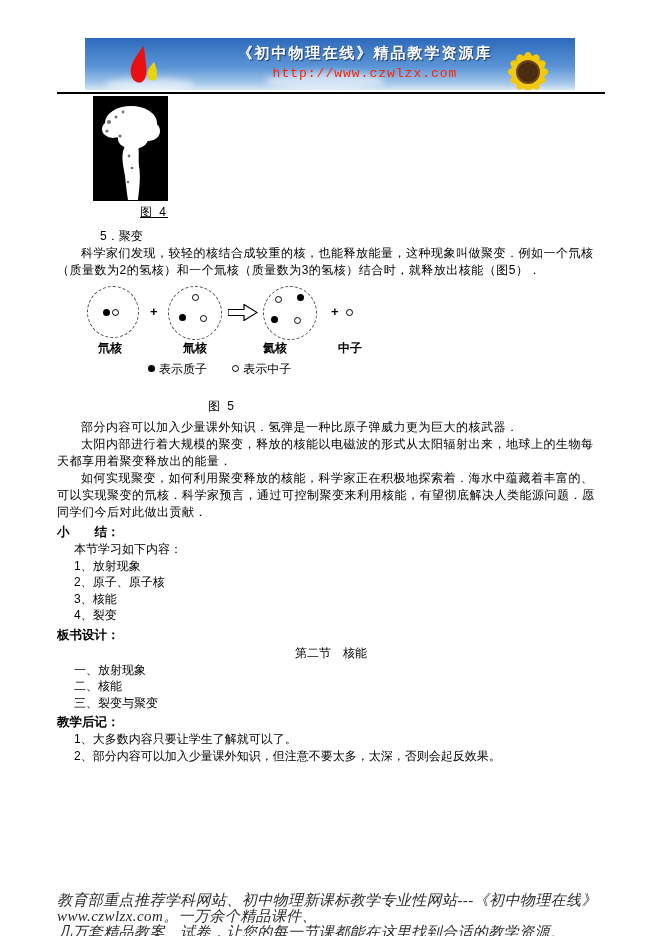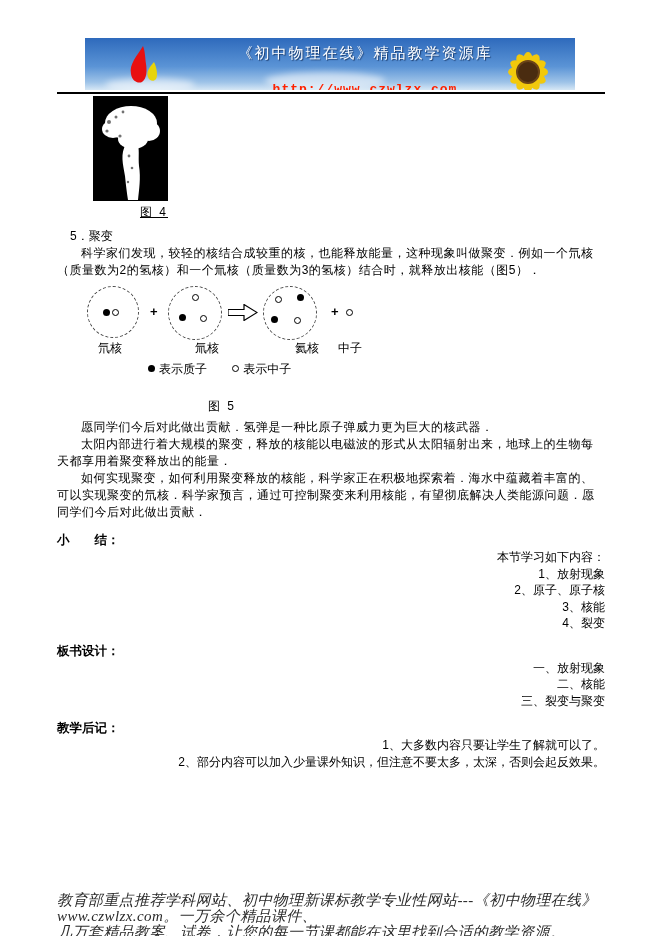--- a/index.html
+++ b/index.html
@@ -14,7 +14,7 @@
     overflow:hidden; }
   .banner .cloud { position:absolute; background:rgba(255,255,255,.55); border-radius:50%; filter:blur(3px); }
   .banner-text { position:absolute; left:150px; top:6px; width:260px; text-align:center; }
-  .banner-title { color:#fff; font-weight:normal; font-size:15px; letter-spacing:2px;
+  .banner-title { color:#fff; font-weight:bold; font-size:15px; letter-spacing:2px;
     text-shadow:1px 1px 1px #1a3a6a; white-space:nowrap; }
   .banner-url { color:#ff2200; font-weight:bold; font-size:13px; letter-spacing:1px;
     font-family:"Liberation Mono","DejaVu Sans Mono",monospace; margin-top:19px; }

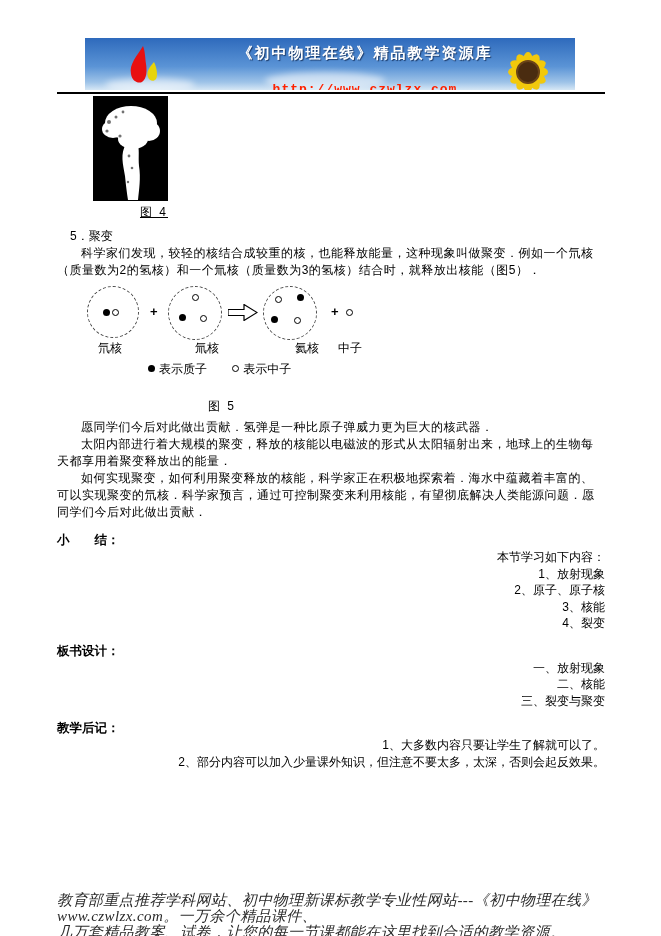--- a/index.html
+++ b/index.html
@@ -16,8 +16,8 @@
   .banner-text { position:absolute; left:150px; top:6px; width:260px; text-align:center; }
   .banner-title { color:#fff; font-weight:bold; font-size:15px; letter-spacing:2px;
     text-shadow:1px 1px 1px #1a3a6a; white-space:nowrap; }
-  .banner-url { color:#ff2200; font-weight:bold; font-size:13px; letter-spacing:1px;
-    font-family:"Liberation Mono","DejaVu Sans Mono",monospace; margin-top:19px; }
+  .banner-url { color:#ff2200; font-weight:normal; font-size:13px; letter-spacing:1px;
+    font-family:"Liberation Mono","DejaVu Sans Mono",monospace; margin-top:3px; }
   .divider { position:absolute; left:57px; top:92px; width:548px; height:2px; background:#000; }
 
   

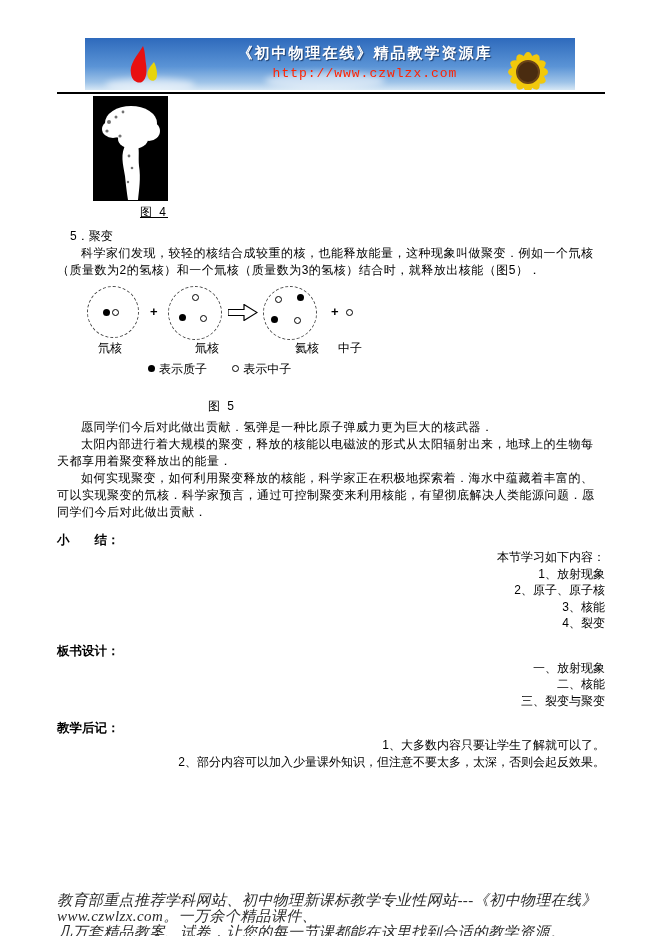--- a/index.html
+++ b/index.html
@@ -27,7 +27,7 @@
 
   
   .para { font-size:12px; line-height:17px; text-indent:2em; letter-spacing:.5px; }
-  .h-plain { font-size:12px; line-height:17px; margin-left:13px; }
+  .h-plain { font-size:12px; line-height:17px; margin-left:43px; }
   .h-bold  { font-size:12.5px; line-height:18px; font-weight:bold; }
   .list-item { font-size:12px; line-height:16.5px; margin-left:27px;text-align:right; }
   .center-line { font-size:12px; line-height:18px; text-align:center; }

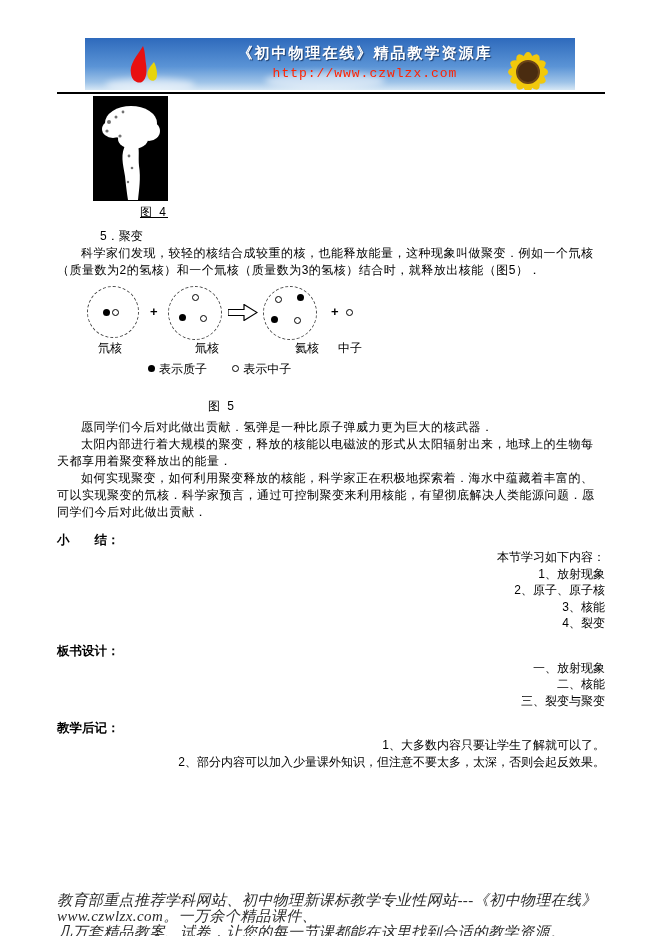--- a/index.html
+++ b/index.html
@@ -39,7 +39,7 @@
   .dot.p { background:#000; }
   .dot.n { background:#fff; border:1.3px solid #000; }
   .op { position:absolute; font-size:13px; font-weight:bold; }
-  .nuc-label { position:absolute; top:56px; font-size:12px; white-space:nowrap; }
+  .nuc-label { position:absolute; top:56px; font-size:12px; white-space:nowrap;font-weight:bold; }
   .legend { font-size:12px; margin:3px 0 0 91px; }
   .legend .chunk { margin-right:22px;text-align:right; }
   .legend .dot-inline { display:inline-block; vertical-align:middle; width:7px; height:7px;

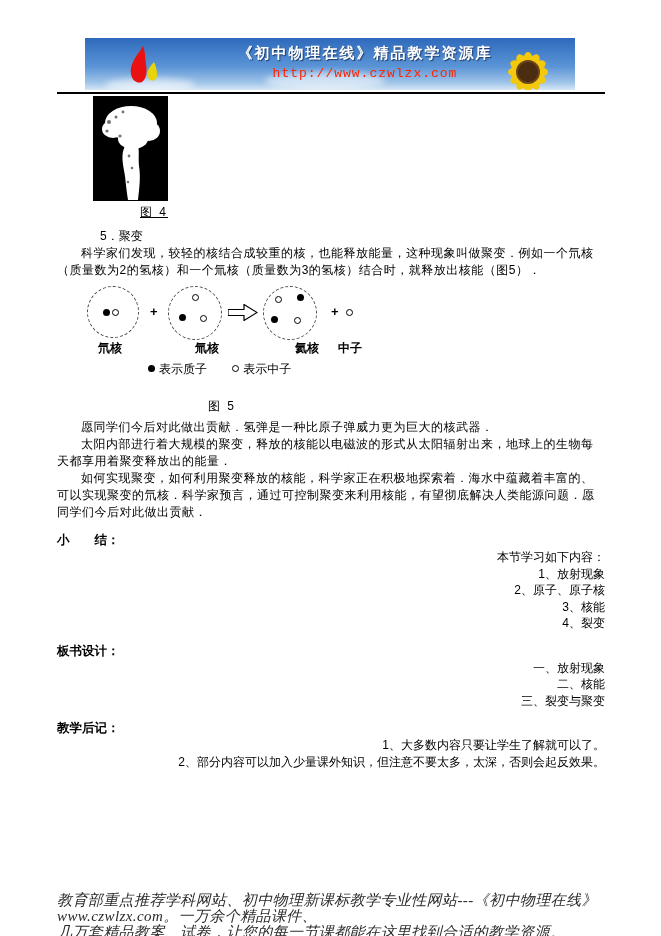--- a/index.html
+++ b/index.html
@@ -138,7 +138,7 @@
     <span class="op" style="left:274px;top:20px">+</span>
     <span class="dot n" style="left:289px;top:25px"></span>
     <span class="nuc-label" style="left:41px">氘核</span>
-    <span class="nuc-label" style="left:138px">氚核</span>
+    <span class="nuc-label" style="left:126px">氚核</span>
     <span class="nuc-label" style="left:238px">氦核</span>
     <span class="nuc-label" style="left:281px">中子</span>
   </div>

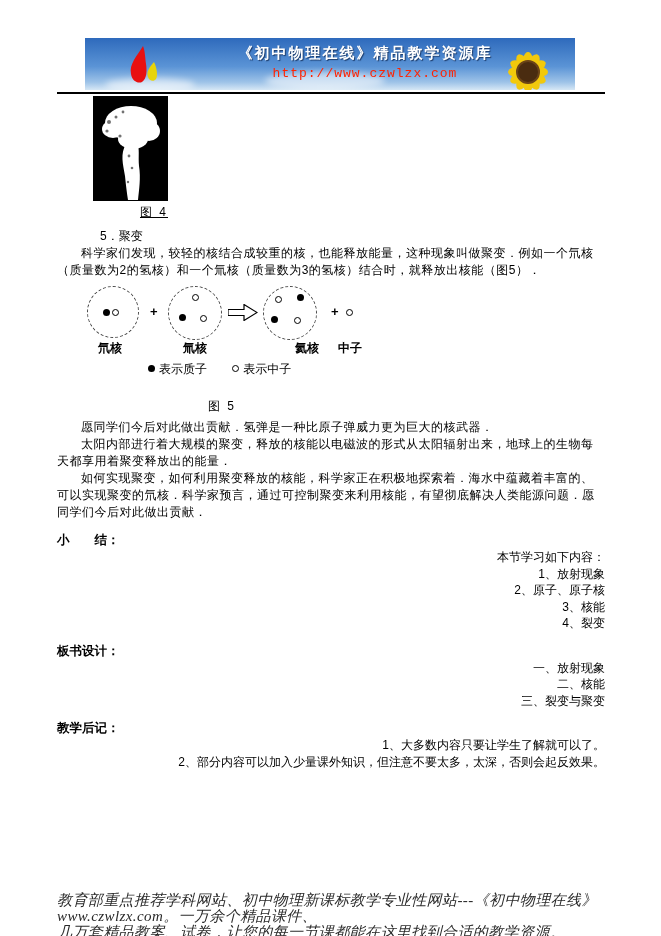--- a/index.html
+++ b/index.html
@@ -139,7 +139,7 @@
     <span class="dot n" style="left:289px;top:25px"></span>
     <span class="nuc-label" style="left:41px">氘核</span>
     <span class="nuc-label" style="left:126px">氚核</span>
-    <span class="nuc-label" style="left:238px">氦核</span>
+    <span class="nuc-label" style="left:206px">氦核</span>
     <span class="nuc-label" style="left:281px">中子</span>
   </div>
   <div class="legend">

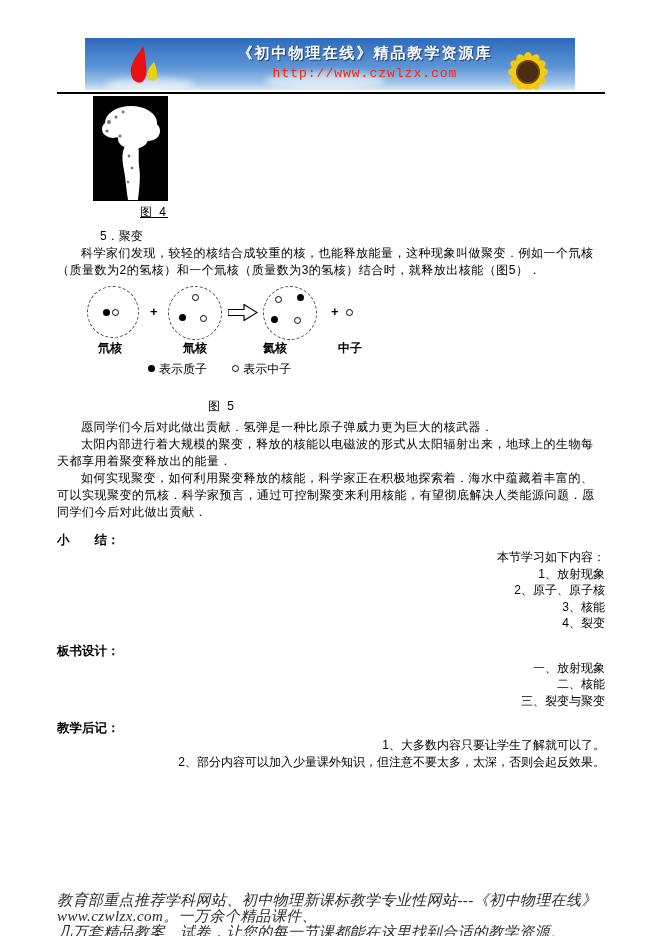--- a/index.html
+++ b/index.html
@@ -148,7 +148,7 @@
   </div>
   <div class="fig5-cap">图 5</div>
 
-  <div class="para mt4">愿同学们今后对此做出贡献．氢弹是一种比原子弹威力更为巨大的核武器．</div>
+  <div class="para mt4">部分内容可以加入少量课外知识．氢弹是一种比原子弹威力更为巨大的核武器．</div>
   <div class="para">太阳内部进行着大规模的聚变，释放的核能以电磁波的形式从太阳辐射出来，地球上的生物每天都享用着聚变释放出的能量．</div>
   <div class="para">如何实现聚变，如何利用聚变释放的核能，科学家正在积极地探索着．海水中蕴藏着丰富的、可以实现聚变的氘核．科学家预言，通过可控制聚变来利用核能，有望彻底解决人类能源问题．愿同学们今后对此做出贡献．</div>
 

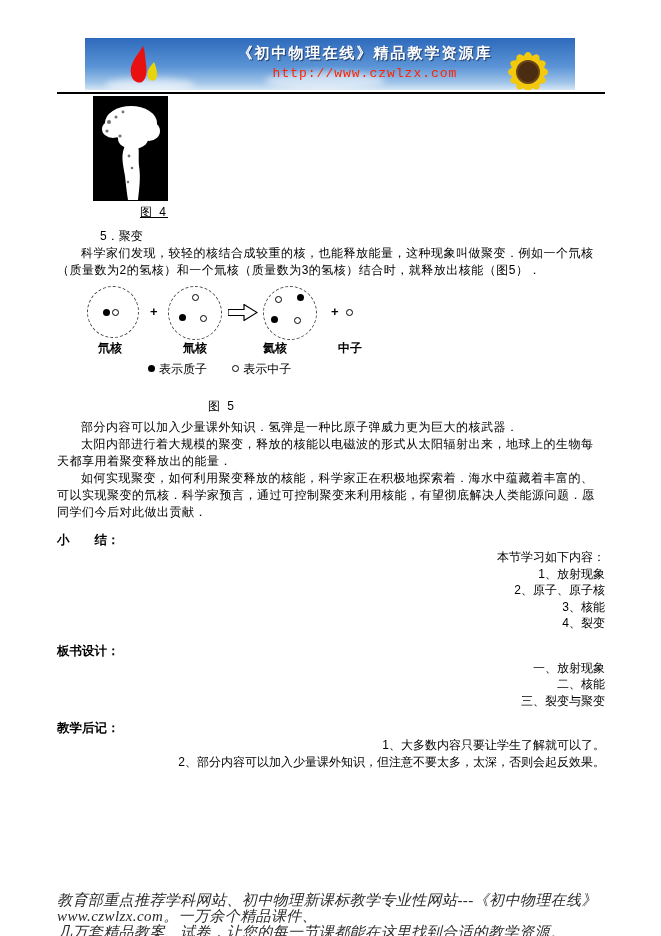--- a/index.html
+++ b/index.html
@@ -53,7 +53,7 @@
     font-family:"Liberation Serif","DejaVu Serif",serif; font-style:italic;
     font-size:15px; line-height:16px; color:#2a2a2a; letter-spacing:.4px; }
 
-  .mt2{margin-top:10px}.mt4{margin-top:4px}
+  .mt2{margin-top:2px}.mt4{margin-top:4px}
 </style>
 </head>
 <body>

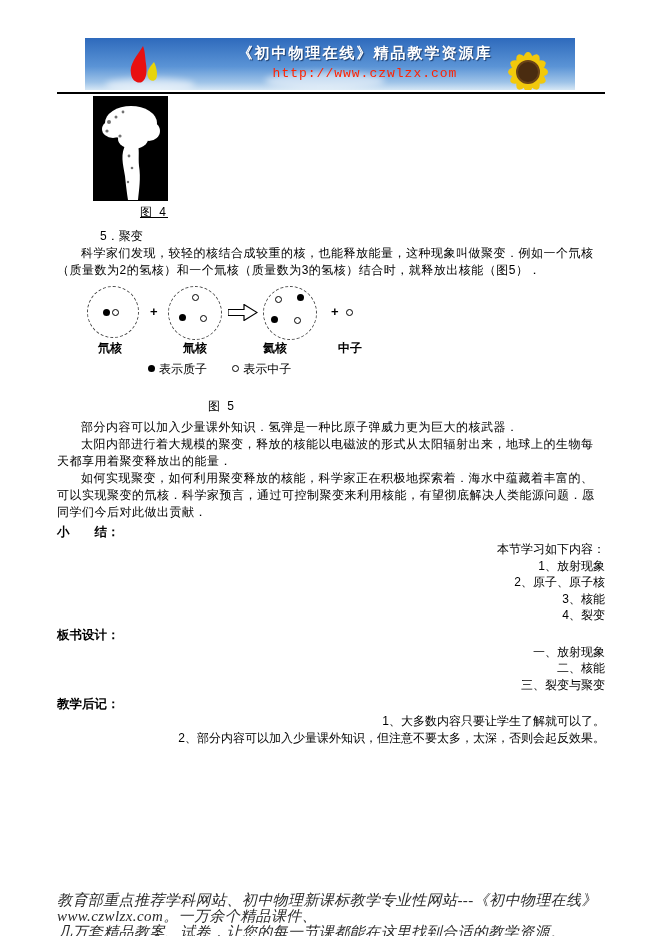--- a/index.html
+++ b/index.html
@@ -29,7 +29,7 @@
   .para { font-size:12px; line-height:17px; text-indent:2em; letter-spacing:.5px; }
   .h-plain { font-size:12px; line-height:17px; margin-left:43px; }
   .h-bold  { font-size:12.5px; line-height:18px; font-weight:bold; }
-  .list-item { font-size:12px; line-height:16.5px; margin-left:27px;text-align:right; }
+  .list-item { font-size:12px; line-height:16.5px; margin-left:17px; }
   .center-line { font-size:12px; line-height:18px; text-align:center; }
 
   

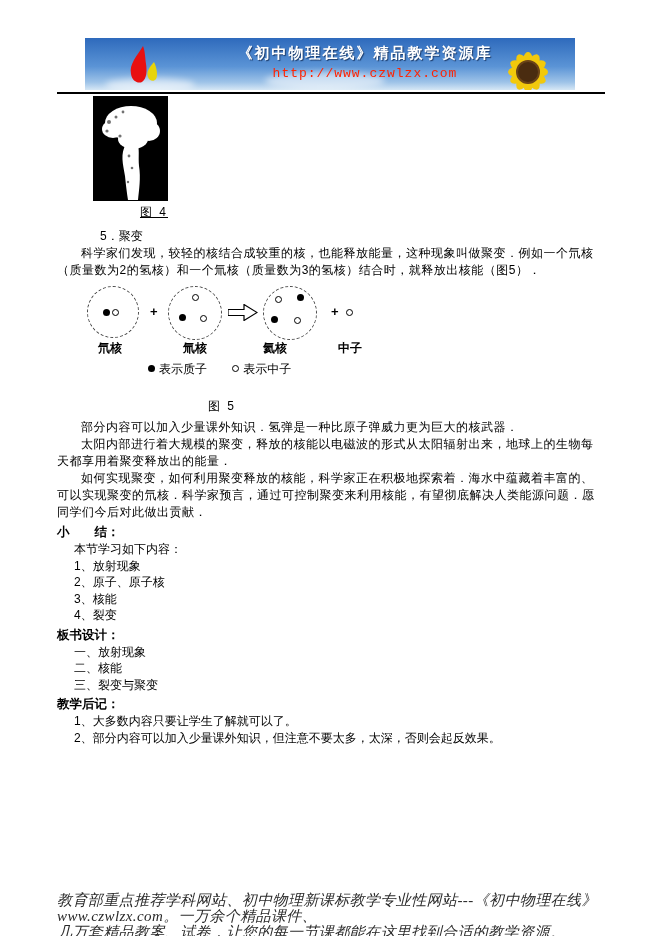--- a/index.html
+++ b/index.html
@@ -160,6 +160,7 @@
   <div class="list-item">4、裂变</div>
 
   <div class="h-bold mt2">板书设计：</div>
+  <div class="center-line">第二节　核能</div>
   <div class="list-item">一、放射现象</div>
   <div class="list-item">二、核能</div>
   <div class="list-item">三、裂变与聚变</div>

